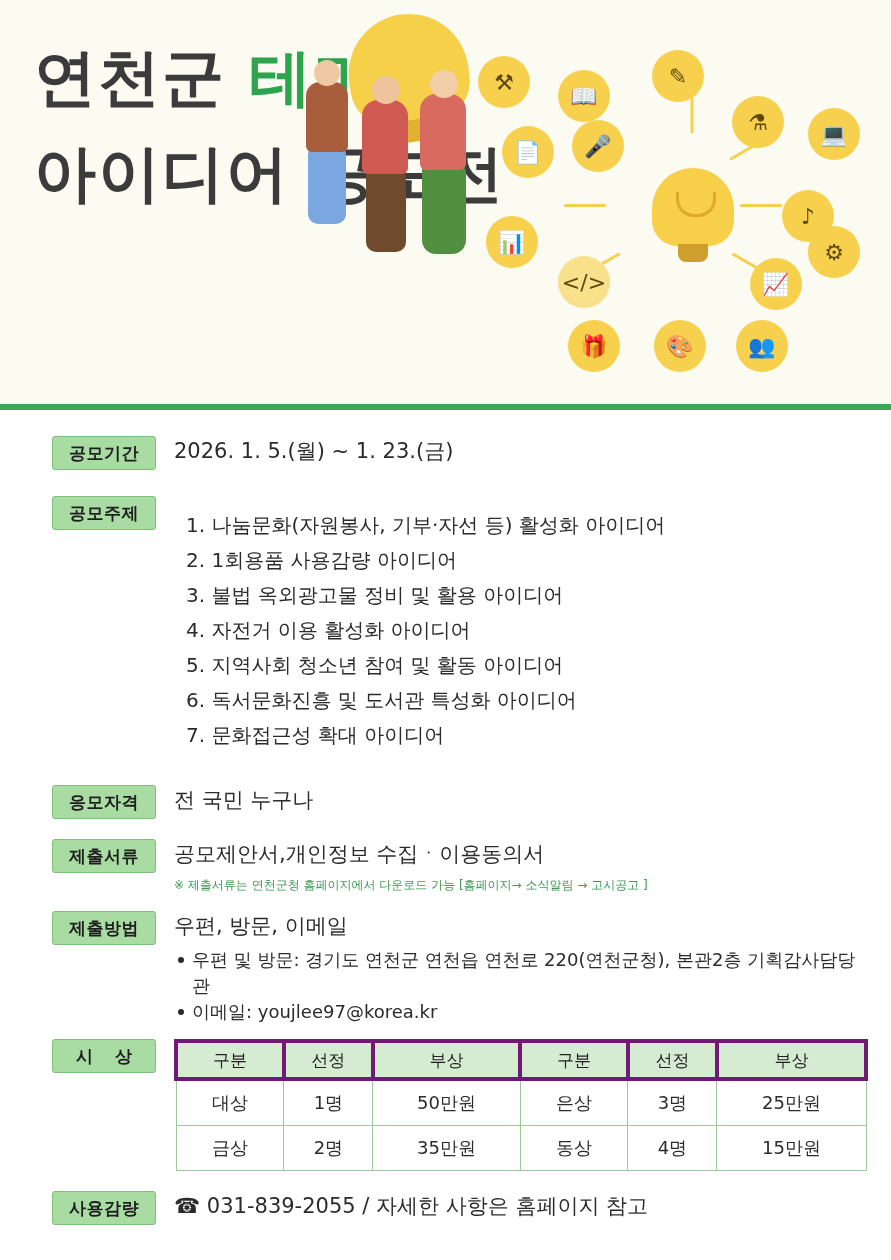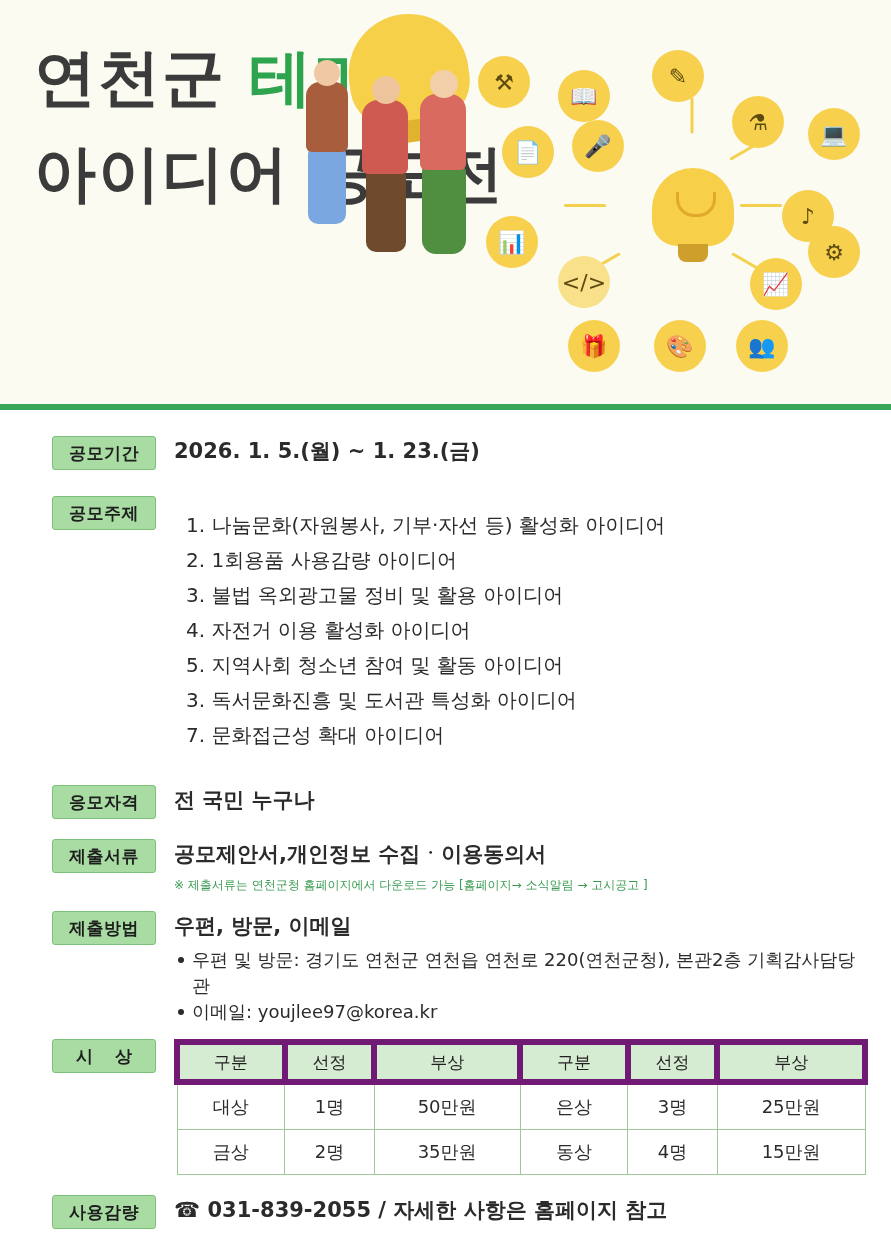--- a/index.html
+++ b/index.html
@@ -216,7 +216,6 @@
     font-size: 21px;
     line-height: 30px;
     color: #2b2b2b;
-    font-weight: bold;
   }
   .sublist {
     margin: 12px;

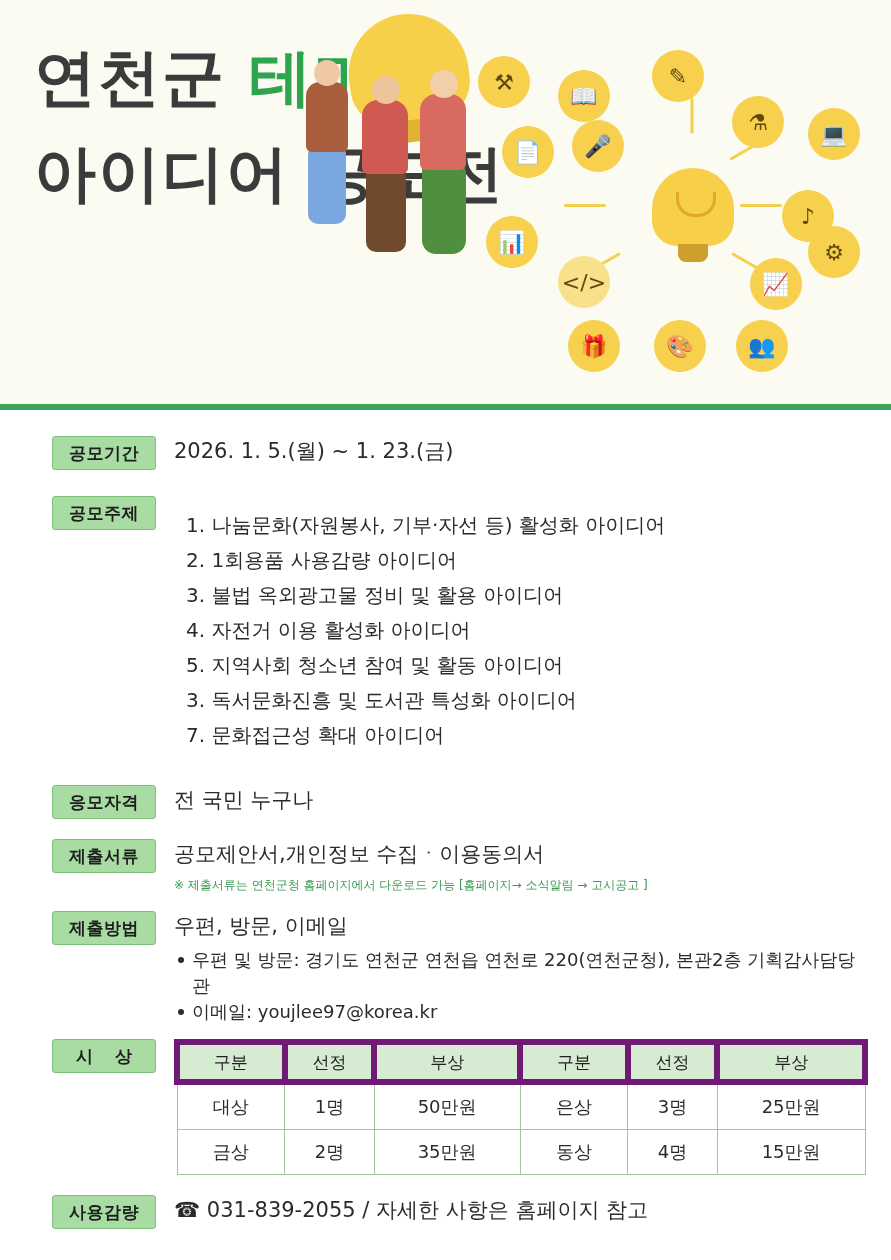--- a/index.html
+++ b/index.html
@@ -363,7 +363,7 @@
           <li>3. 불법 옥외광고물 정비 및 활용 아이디어</li>
           <li>4. 자전거 이용 활성화 아이디어</li>
           <li>5. 지역사회 청소년 참여 및 활동 아이디어</li>
-          <li>3. 독서문화진흥 및 도서관 특성화 아이디어</li>
+          <li>6. 독서문화진흥 및 도서관 특성화 아이디어</li>
           <li>7. 문화접근성 확대 아이디어</li>
         </ul>
       </div>

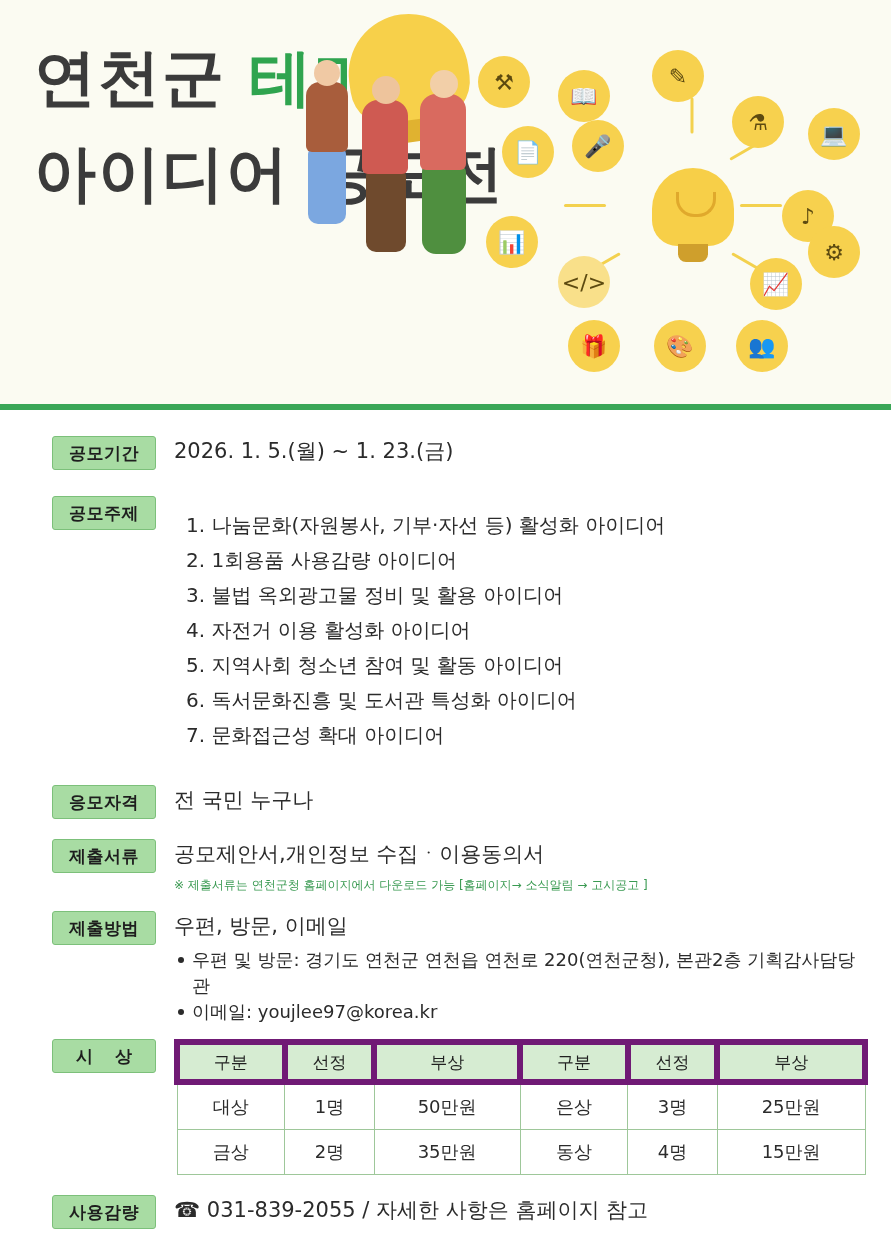--- a/index.html
+++ b/index.html
@@ -263,7 +263,7 @@
   }
   table.prize th {
     background: #d6ecd2;
-    border: 6px solid #701a75;
+    border: 4px solid #701a75;
     font-size: 17px;
     font-weight: normal;
     color: #1f1f1f;

